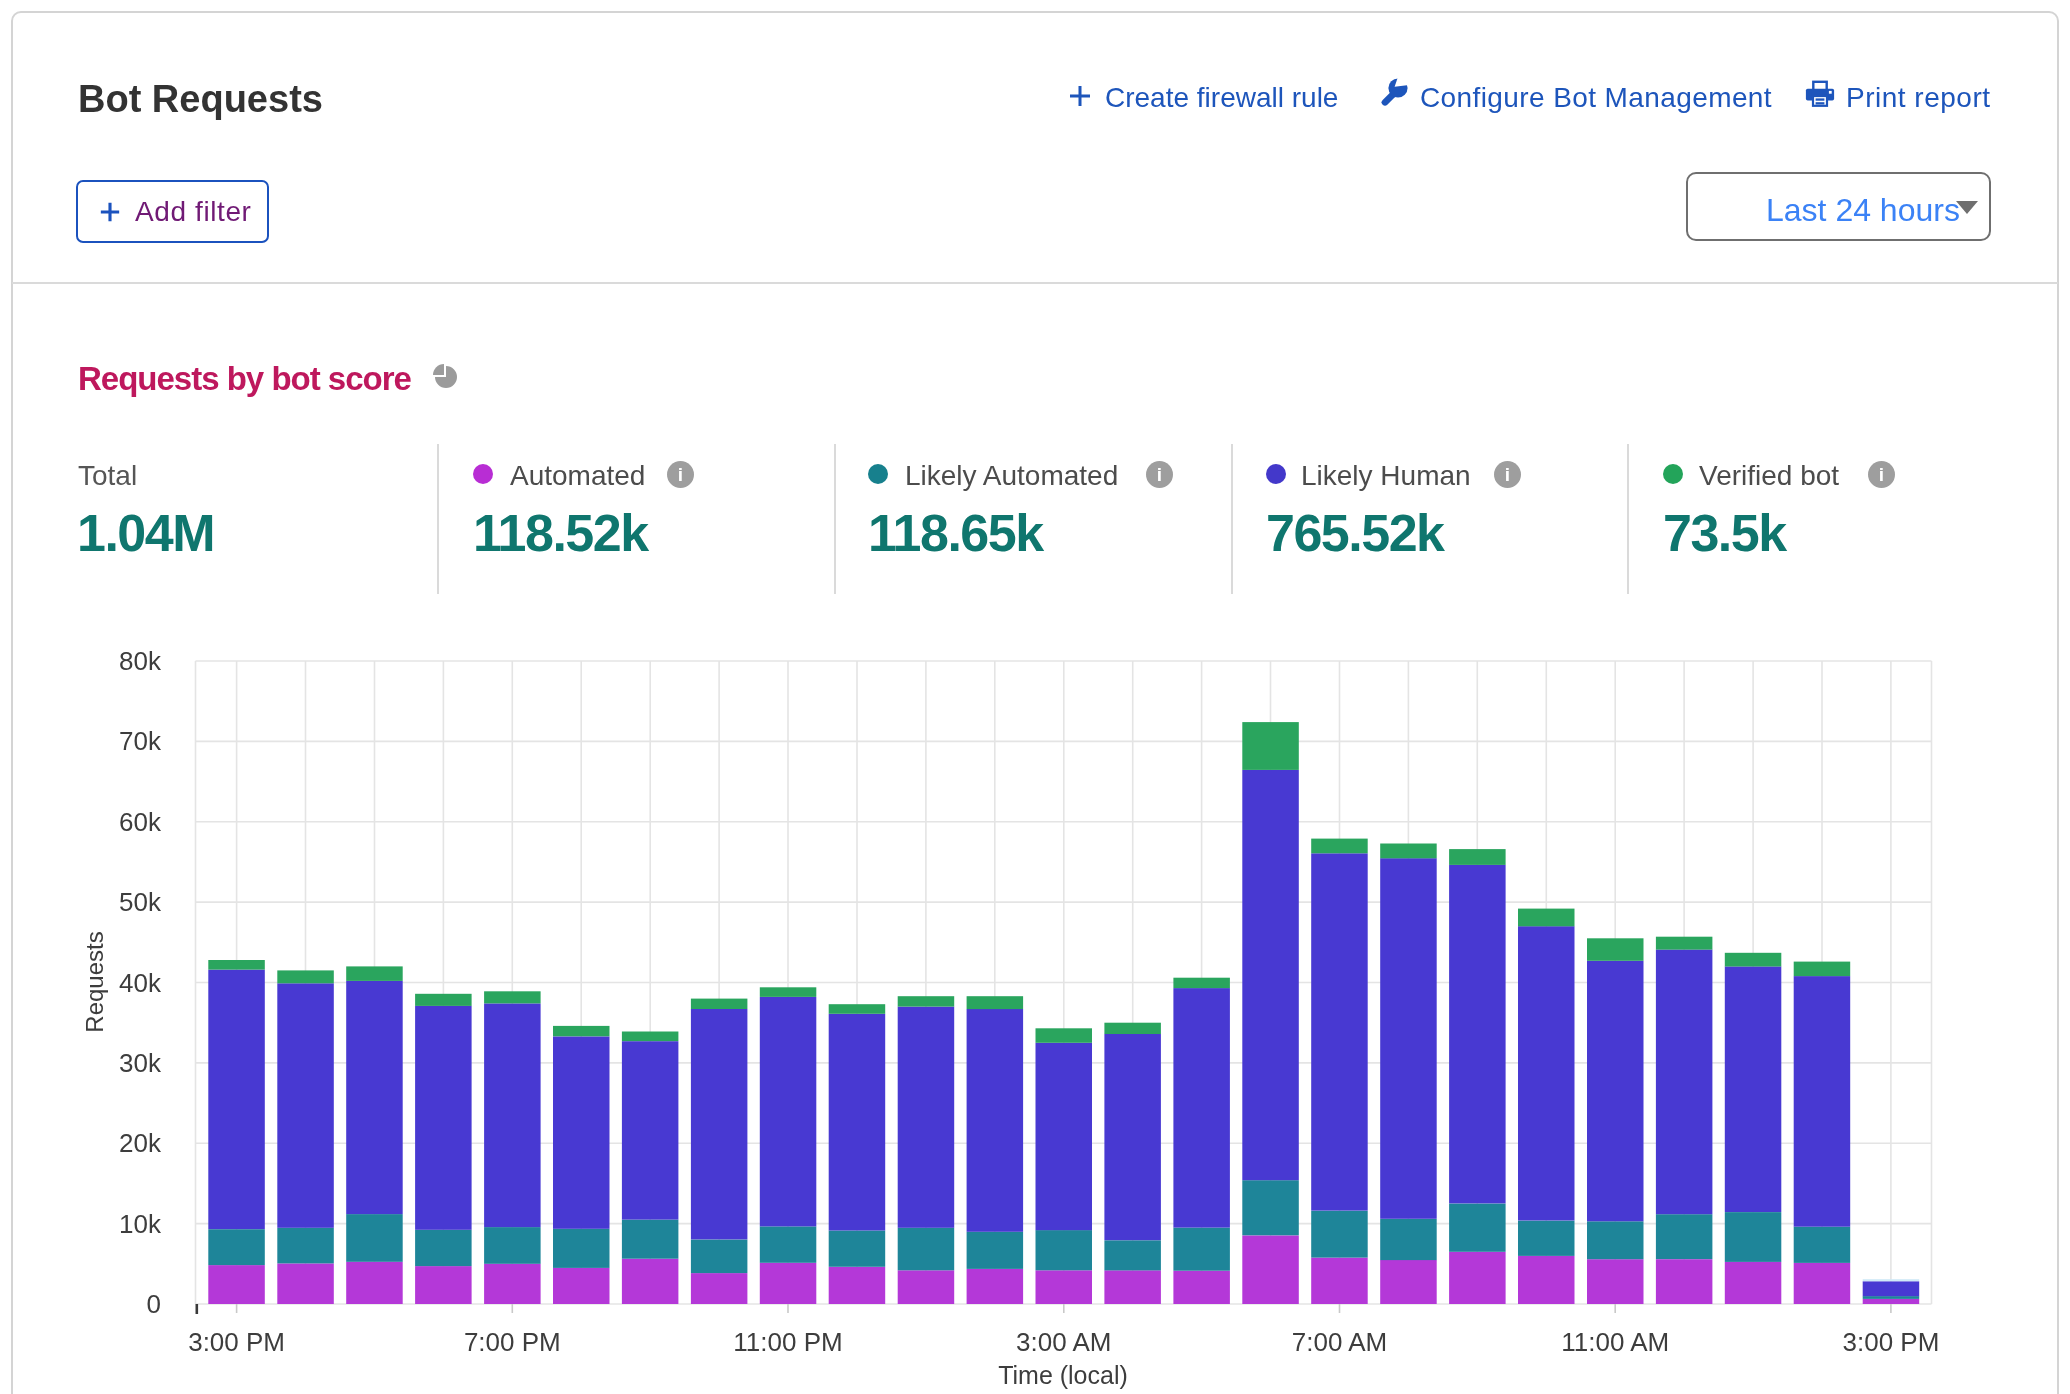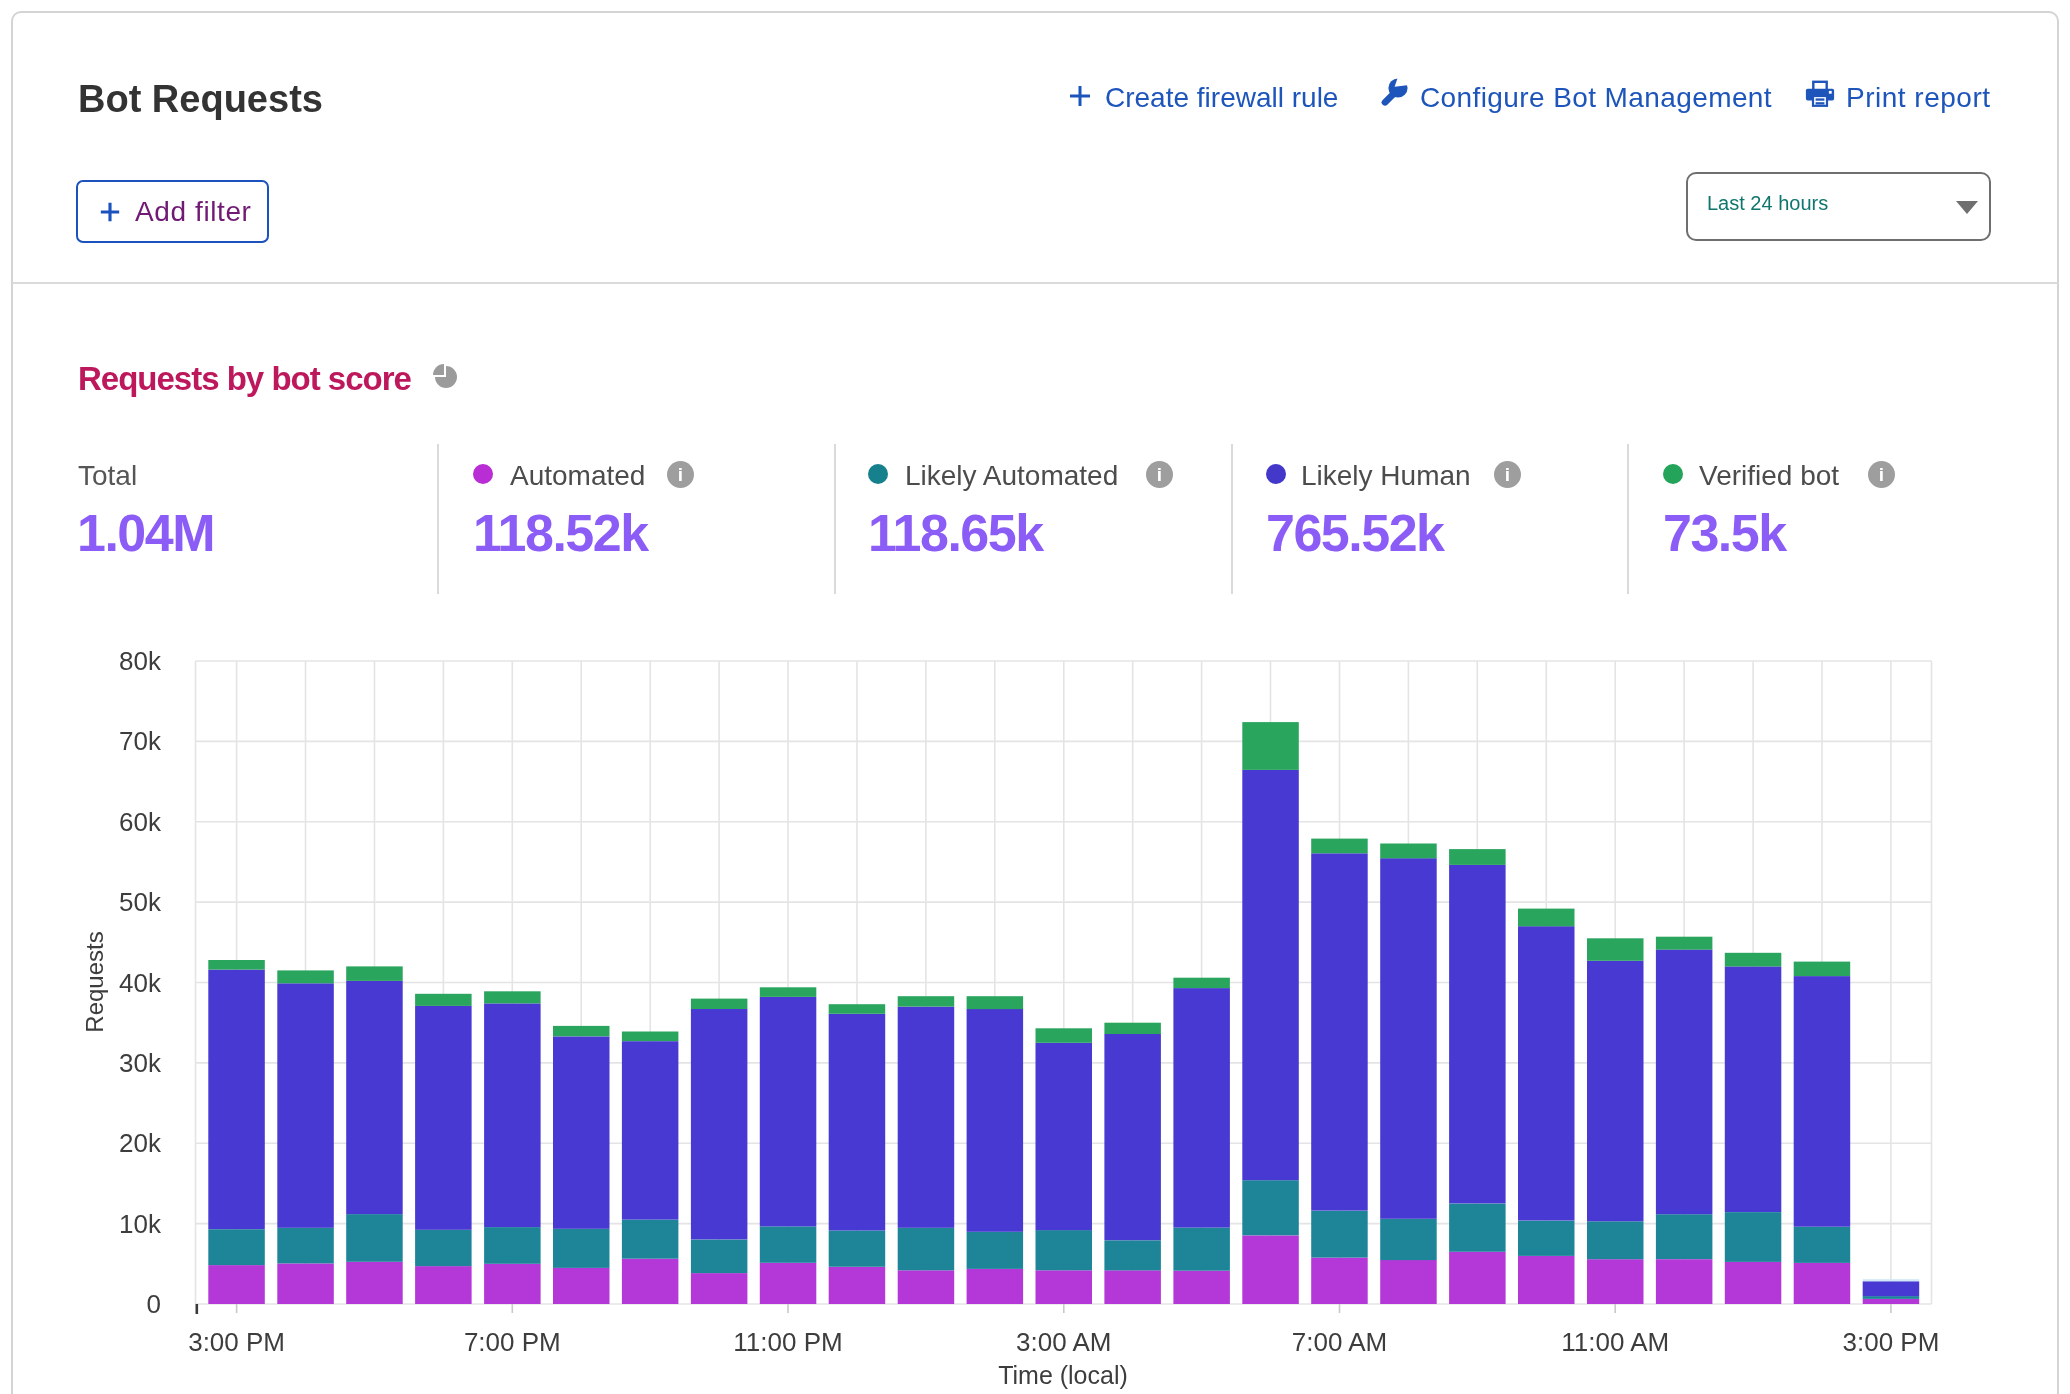--- a/index.html
+++ b/index.html
@@ -51,7 +51,7 @@
 <div class="abs" style="left:135px;top:196px;font-size:28px;color:#701a75;letter-spacing:0.6px;">Add filter</div>
 
 <div class="abs dd"></div>
-<div class="abs" style="left:1707px;top:192px;font-size:20px;color:#0f766e;">Last 24 hours</div>
+<div class="abs" style="left:1766px;top:192px;font-size:32px;color:#3b82f6;">Last 24 hours</div>
 <div class="abs" style="left:1956px;top:201px;width:0;height:0;border-left:11px solid transparent;border-right:11px solid transparent;border-top:13px solid #6f6f6f;"></div>
 
 <div class="abs sect">Requests by bot score</div>

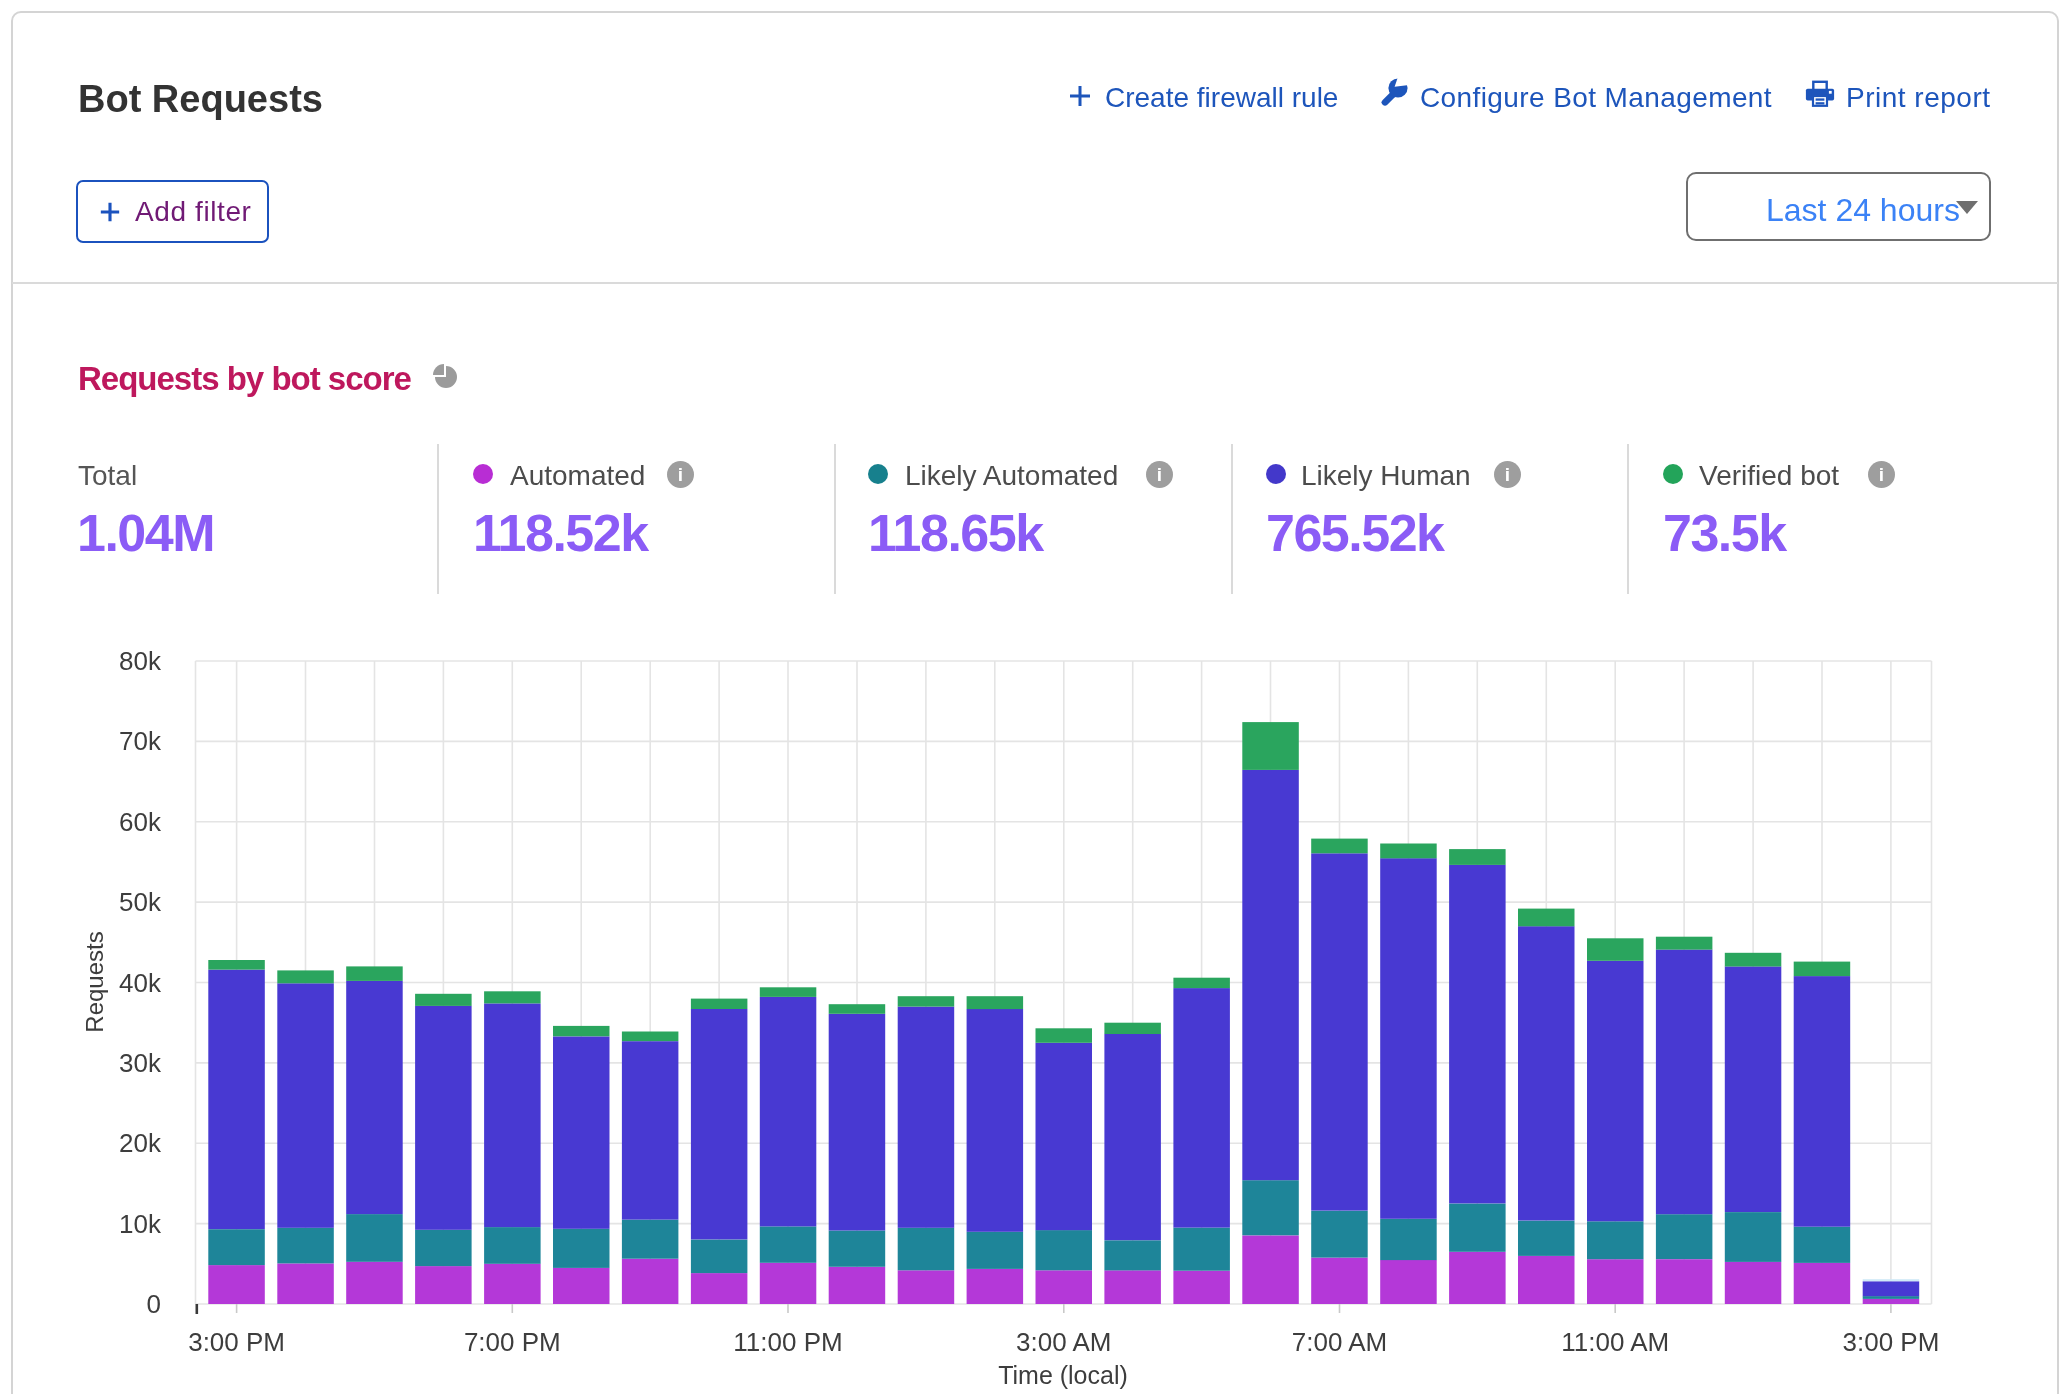--- a/index.html
+++ b/index.html
@@ -13,7 +13,7 @@
 .dd { left:1686px; top:172px; width:305px; height:69px; border:2px solid #6f6f6f; border-radius:10px; }
 .sect { left:78px; top:360px; font-size:33px; font-weight:700; color:#be185d; letter-spacing:-1px; }
 .slabel { font-size:28px; color:#4c4c4c; white-space:nowrap; }
-.sval { font-size:52px; font-weight:700; color:#8b5cf6; letter-spacing:-1.5px; }
+.sval { font-size:52px; font-weight:700; color:#0f766e; letter-spacing:-1.5px; }
 .dot { position:absolute; width:20px; height:20px; border-radius:50%; top:464px; }
 .info { position:absolute; top:461px; width:27px; height:27px; border-radius:50%; background:#9e9e9e; color:#fff; font-size:19px; font-weight:700; text-align:center; line-height:27px; }
 .vdiv { position:absolute; top:444px; height:150px; width:0; border-left:2px solid #dadada; }

